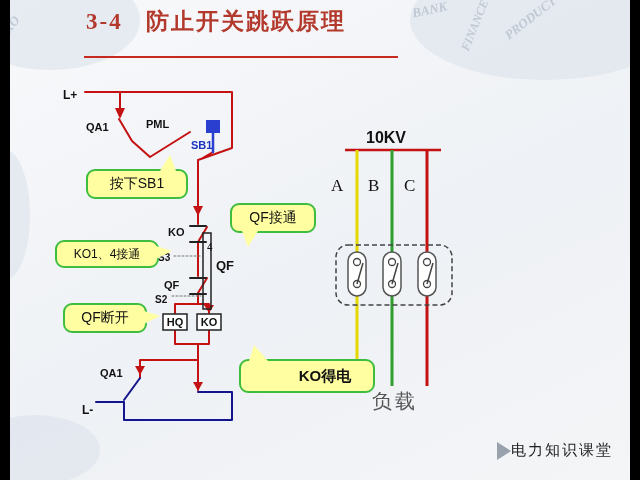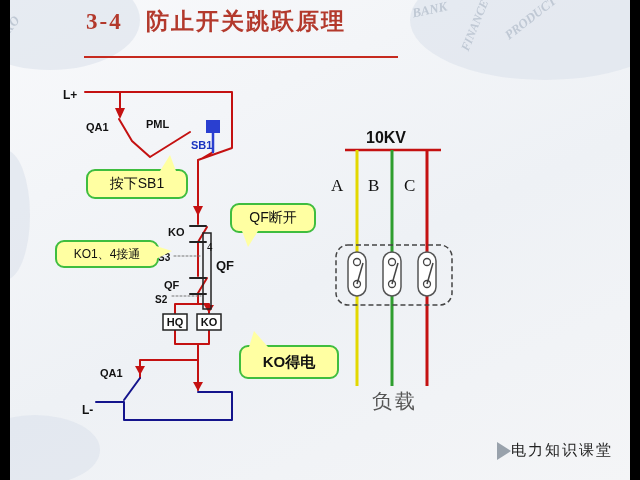--- a/index.html
+++ b/index.html
@@ -137,7 +137,7 @@
       <i></i>
   </div>
   <div class="callout c-qfon" style="left:230px;top:203px;width:82px;height:26px;">
-    <span>QF断开</span>
+    <span>QF接通</span>
       <i></i>
   </div>
   <div class="callout c-ko14" style="left:55px;top:240px;width:100px;height:24px;">

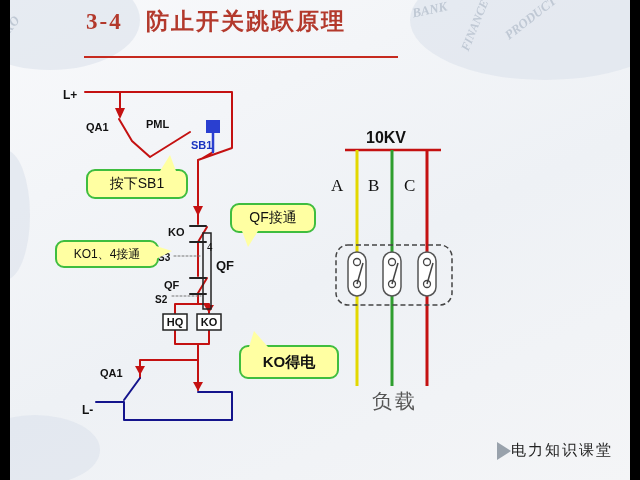--- a/index.html
+++ b/index.html
@@ -144,6 +144,10 @@
     <span>KO1、4接通</span>
       <i></i>
   </div>
+  <div class="callout c-qfoff" style="left:63px;top:303px;width:80px;height:26px;">
+    <span>QF断开</span>
+      <i></i>
+  </div>
   <div class="callout c-koe" style="left:239px;top:345px;width:96px;height:30px;">
     <span>KO得电</span>
       <i></i>

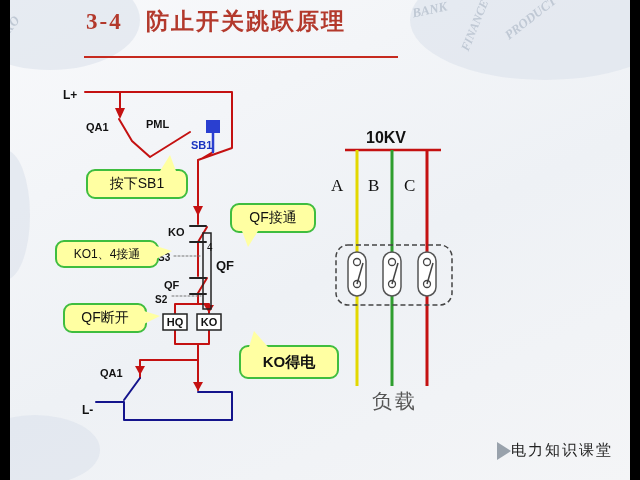--- a/index.html
+++ b/index.html
@@ -148,7 +148,7 @@
     <span>QF断开</span>
       <i></i>
   </div>
-  <div class="callout c-koe" style="left:239px;top:345px;width:96px;height:30px;">
+  <div class="callout c-koe" style="left:239px;top:359px;width:96px;height:30px;padding-left:36px;">
     <span>KO得电</span>
       <i></i>
   </div>

